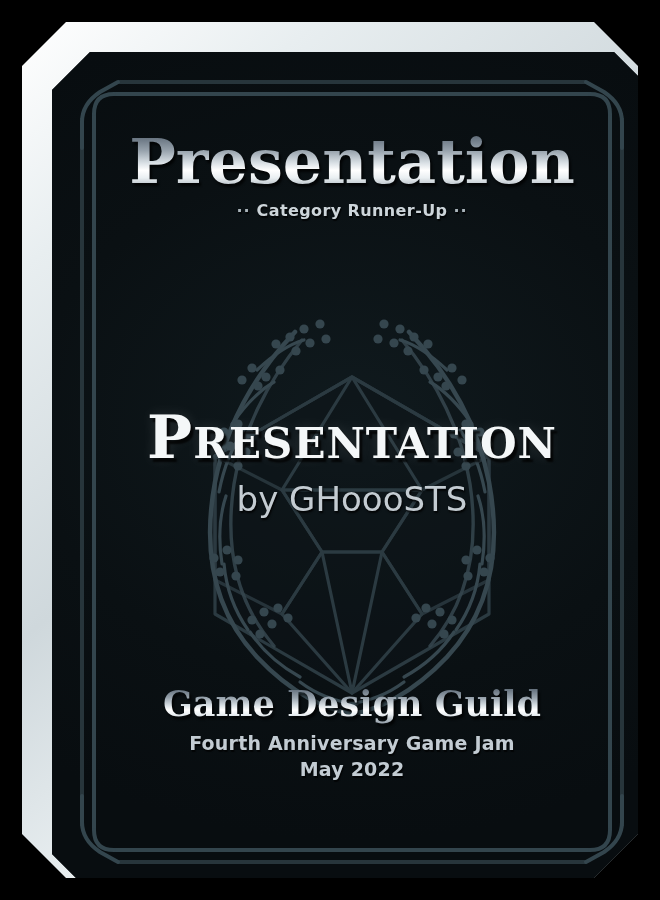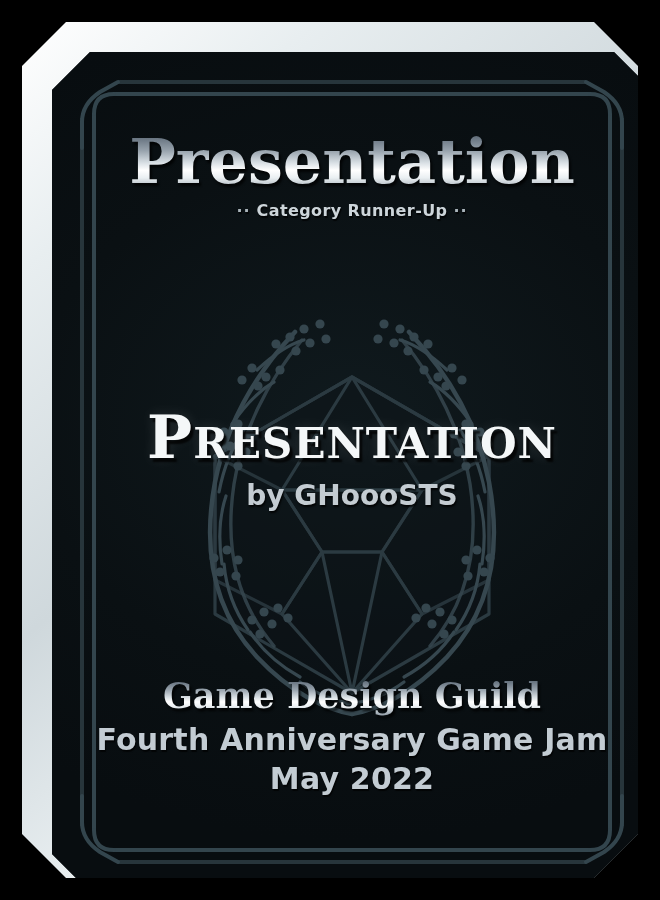--- a/index.html
+++ b/index.html
@@ -137,8 +137,8 @@
   .game-author {
     margin: 12px 0 4px 0;
     font-family: "DejaVu Sans", "Liberation Sans", sans-serif;
-    font-weight: bold;
-    font-size: 28px;
+    font-weight: normal;
+    font-size: 34px;
     color: #c4ccd2;
     text-shadow: 1px 2px 2px rgba(0,0,0,0.85);
   }

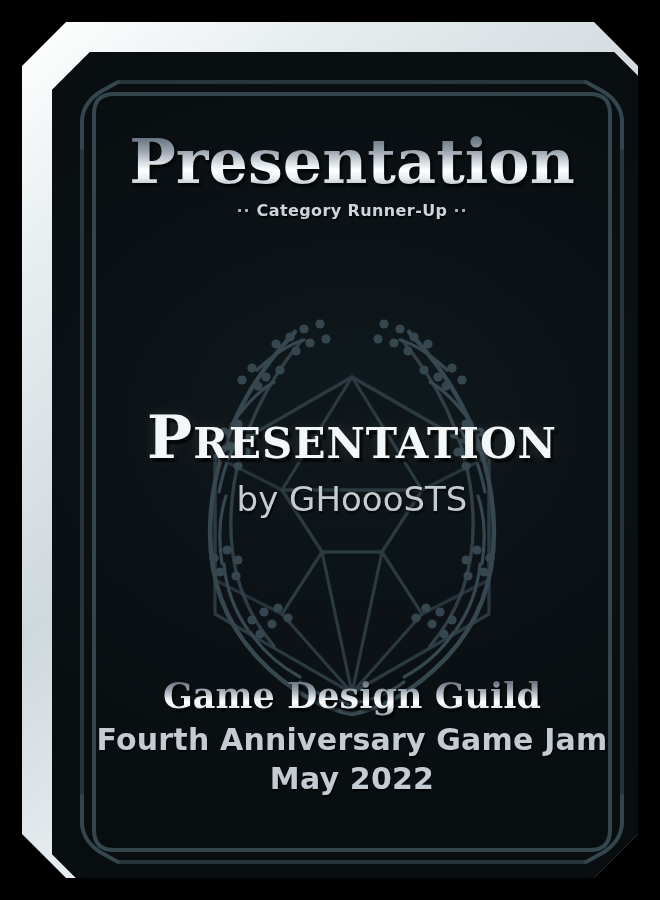--- a/index.html
+++ b/index.html
@@ -152,7 +152,7 @@
     text-align: center;
   }
   .org-name {
-    margin: 0;
+    margin: 8px;
     font-family: "DejaVu Serif", "Liberation Serif", serif;
     font-weight: bold;
     font-size: 35px;

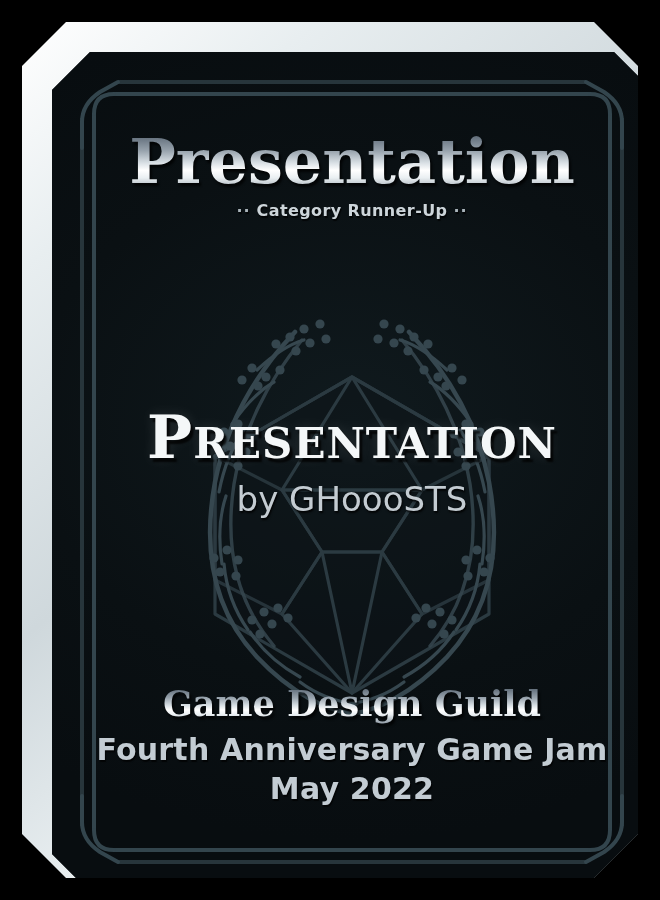--- a/index.html
+++ b/index.html
@@ -163,7 +163,7 @@
     margin: 6px 0 0 0;
     font-family: "DejaVu Sans", "Liberation Sans", sans-serif;
     font-weight: bold;
-    font-size: 30px;
+    font-size: 19px;
     letter-spacing: 0.2px;
     color: #c3ccd3;
     text-shadow: 1px 2px 1px rgba(0,0,0,0.7);

